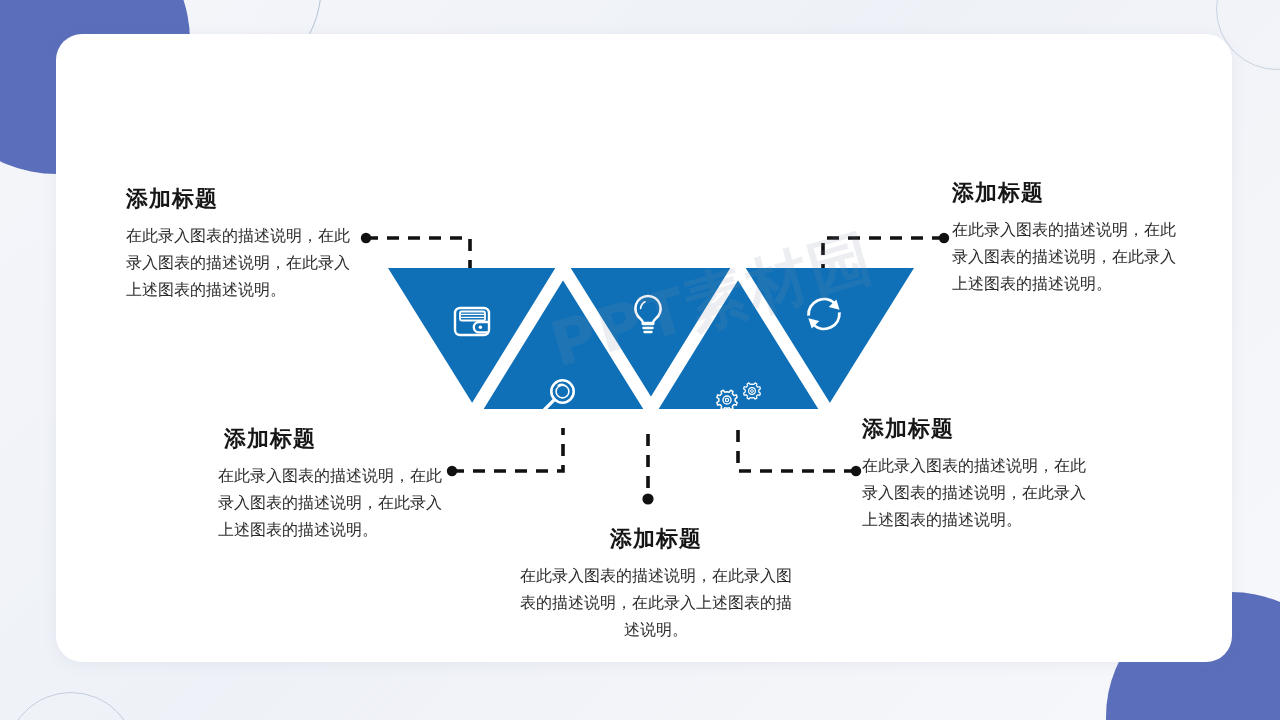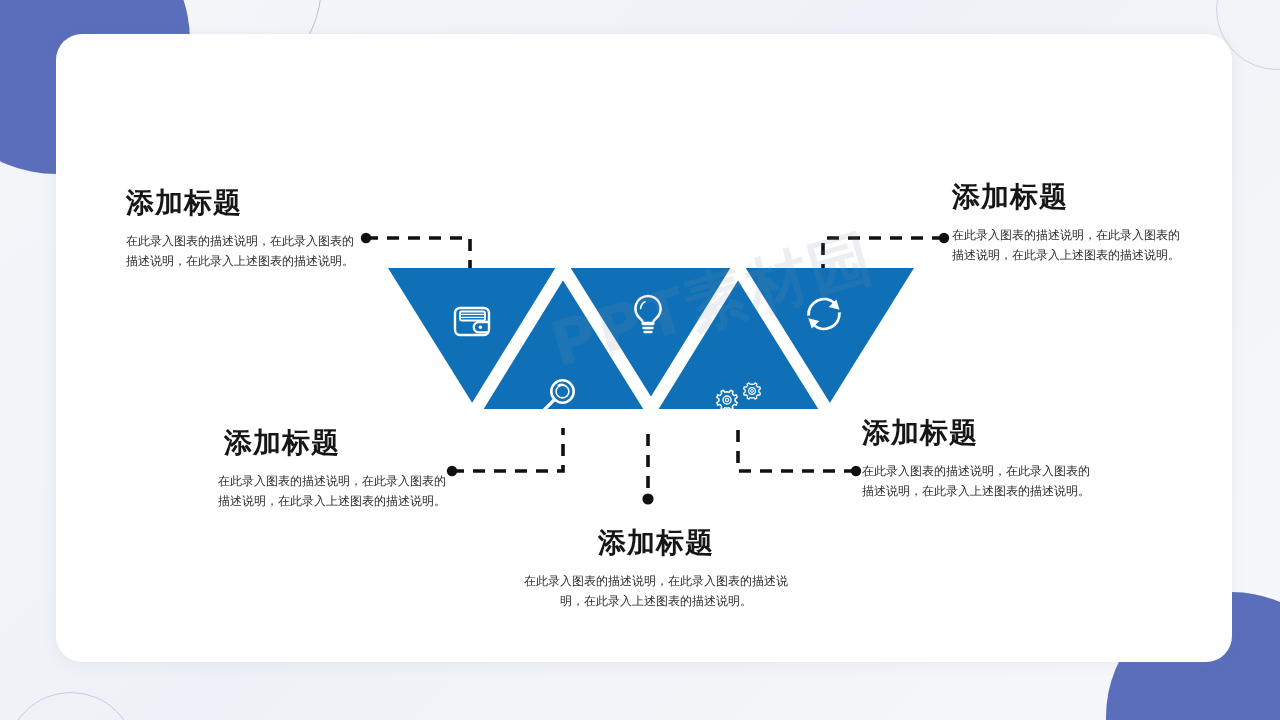--- a/index.html
+++ b/index.html
@@ -88,7 +88,7 @@
   .tb .t-title {
     font-family: Liberation Sans, sans-serif;
     font-weight: bold;
-    font-size: 28px;
+    font-size: 22px;
     color: #161616;
     letter-spacing: 1px;
     margin: 0 0 9px 0;

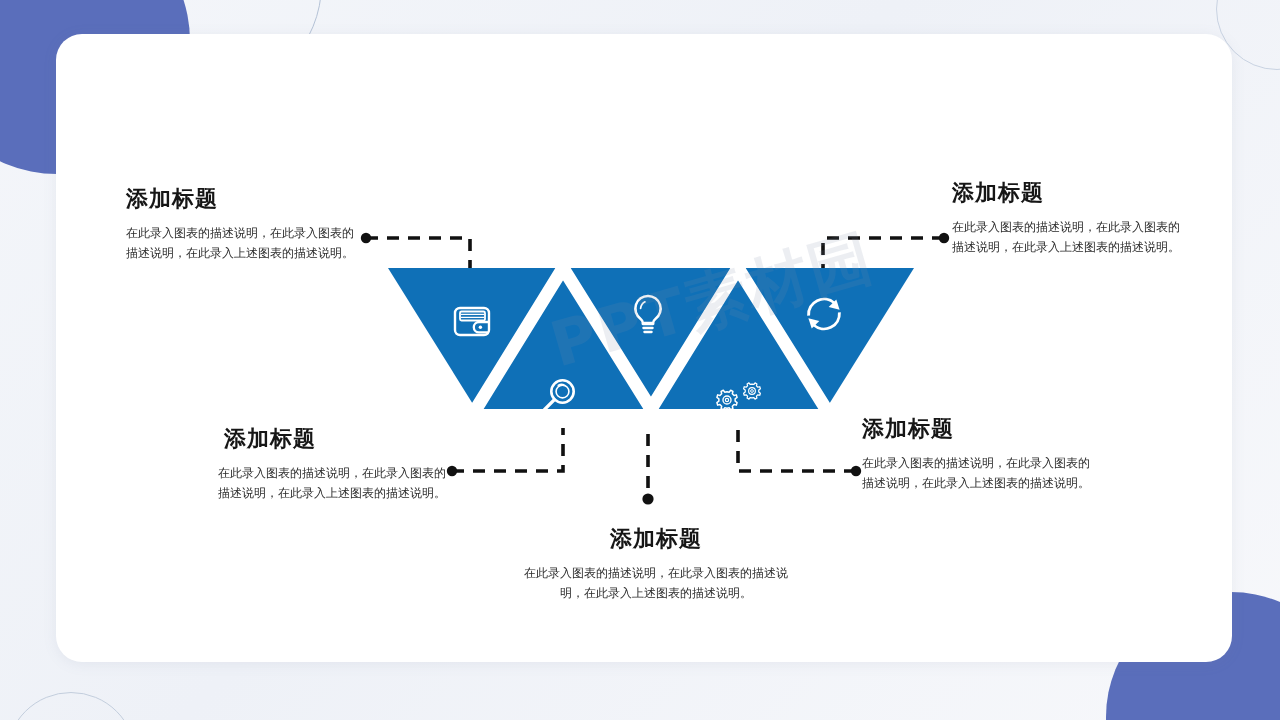--- a/index.html
+++ b/index.html
@@ -96,7 +96,7 @@
   }
   .tb .t-body {
     font-family: "DejaVu Sans", "Liberation Sans", sans-serif;
-    font-size: 12px;
+    font-size: 16px;
     color: #2b2b2b;
     line-height: 1.68;
     margin: 0;

